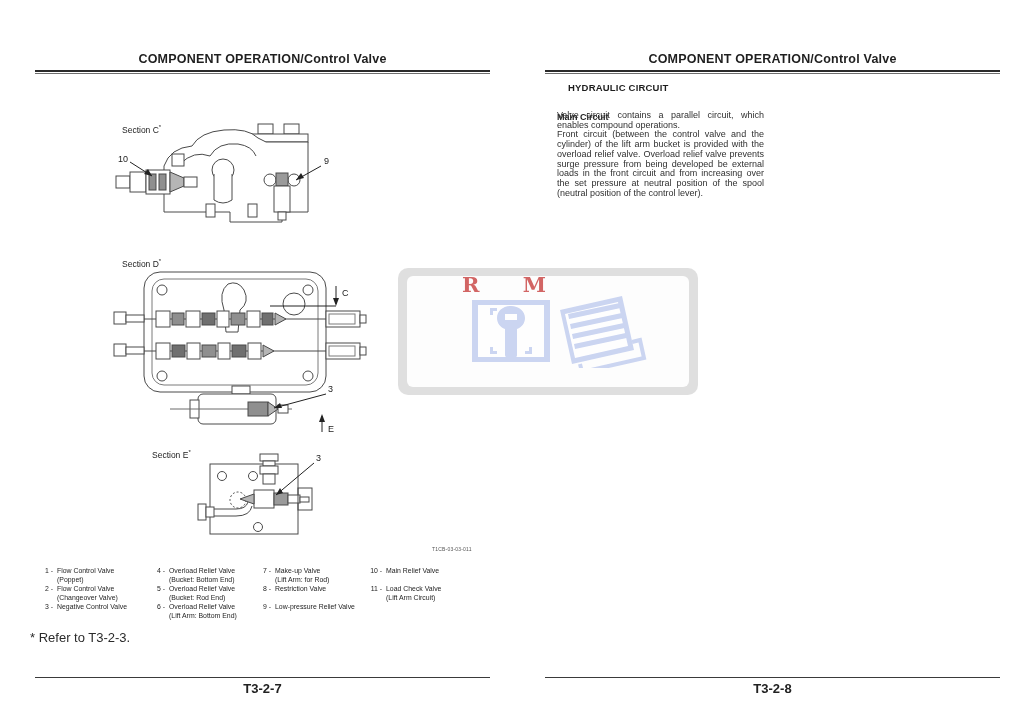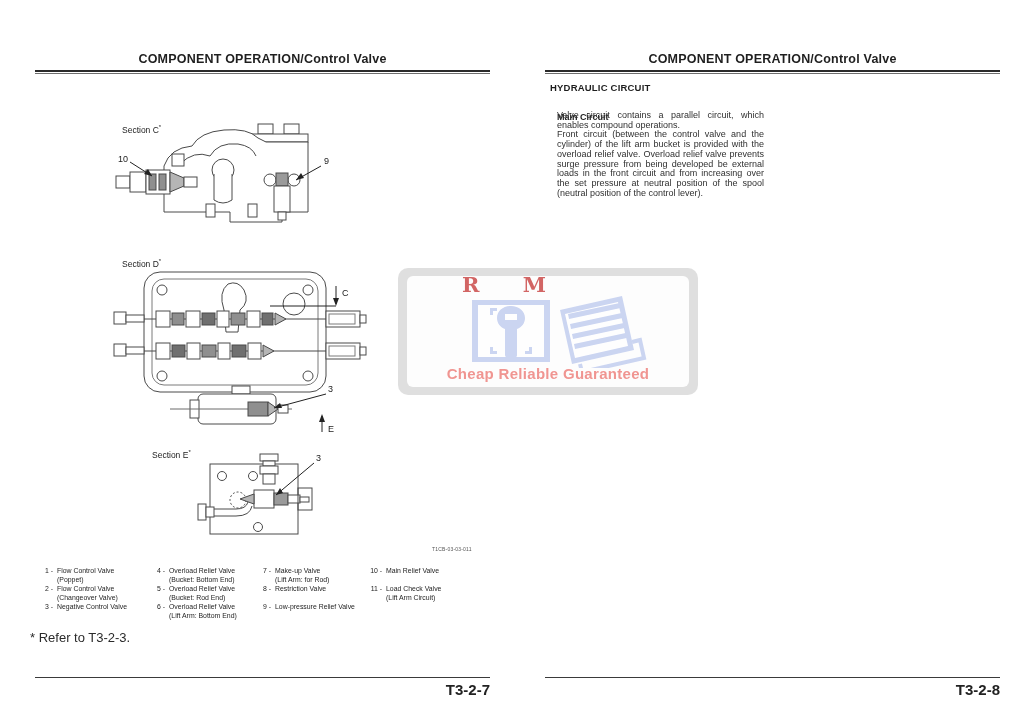--- a/index.html
+++ b/index.html
@@ -298,7 +298,7 @@
   <div class="abs page-title" style="left:545px; top:52px;">COMPONENT OPERATION/Control Valve</div>
   <div class="abs head-rule" style="left:545px; top:70px;"></div>
 
-  <div class="abs rp-heading" style="left:550px; top:82px;">HYDRAULIC CIRCUIT</div>
+  <div class="abs rp-heading" style="left:568px; top:82px;">HYDRAULIC CIRCUIT</div>
   <div class="abs rp-subheading" style="left:557px; top:112px;">Main Circuit</div>
 
   <div class="abs rp-text" style="left:557px; top:111px;">

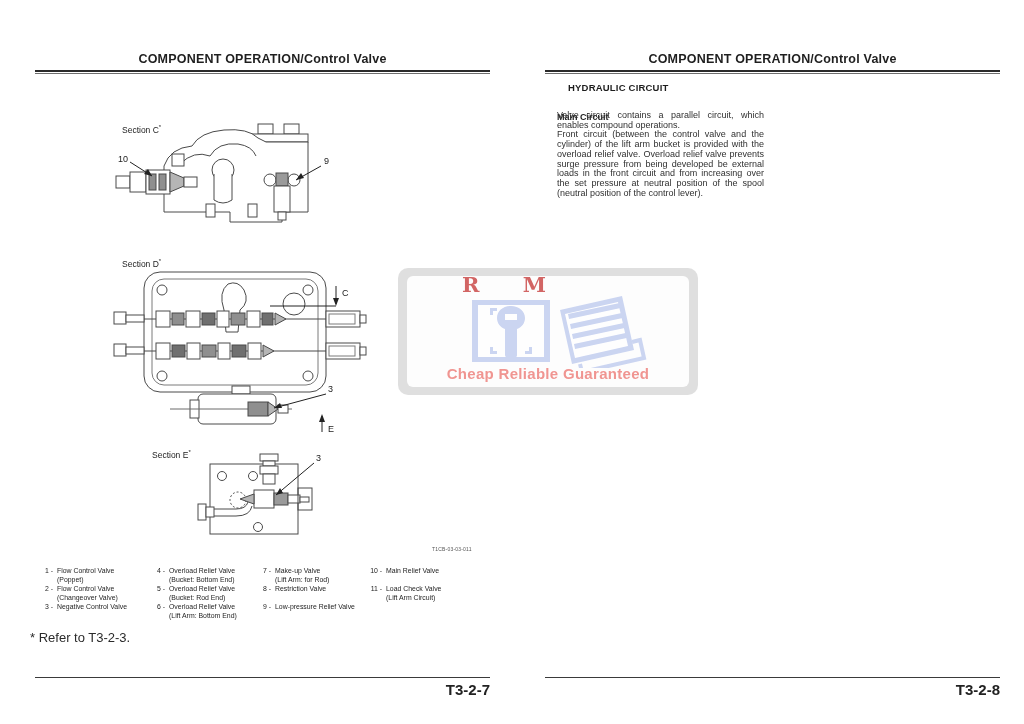--- a/index.html
+++ b/index.html
@@ -332,7 +332,6 @@
         <path d="M168,50 l8,-2 l4,18 l-62,14 l-2,-8" fill="none" stroke="#c9d3f1" stroke-width="4"></path>
       </g>
     </svg>
-    <div class="wm-tagline">Cheap Reliable Guaranteed</div>
   </div>
 
 </div>

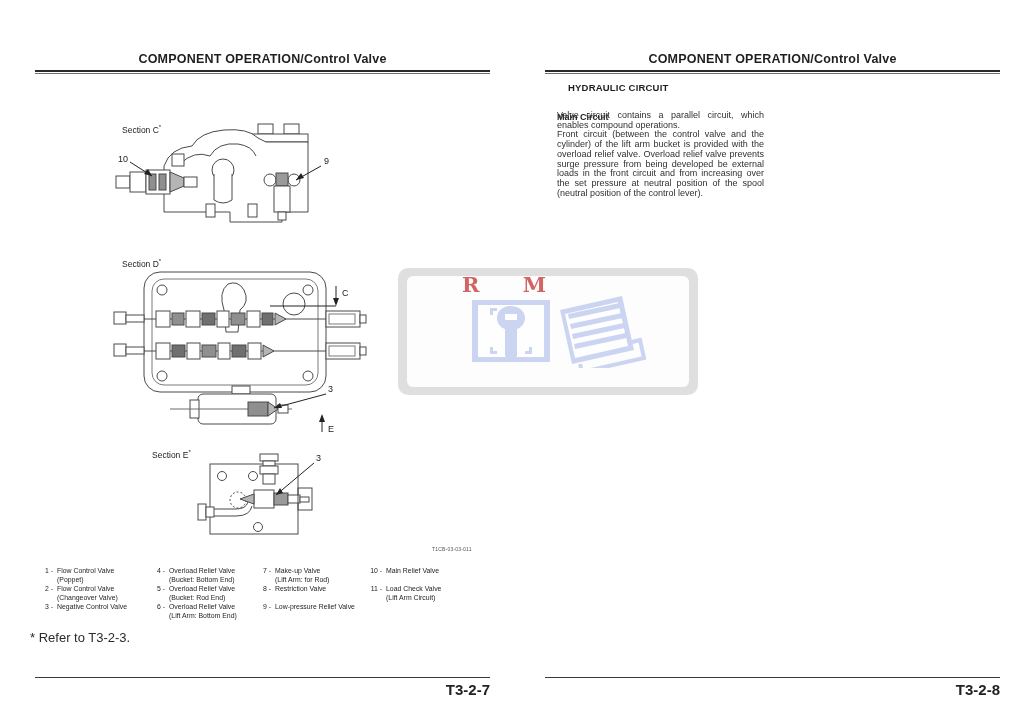--- a/index.html
+++ b/index.html
@@ -32,7 +32,7 @@
   .footnote { font-size:13px; color:#2a2a2a; }
   .draw-code { font-size:5px; color:#555; letter-spacing:.2px; }
   .foot-rule { width:455px; border-top:1.5px solid #3a3a3a; }
-  .page-num { width:455px; text-align:right; font-size:15px; font-weight:600; color:#222; }
+  .page-num { width:455px; text-align:center; font-size:13px; font-weight:600; color:#222; }
   svg text { font-family:"Liberation Sans", sans-serif; }
   .callout-text { font-size:9px; fill:#222; }
   

